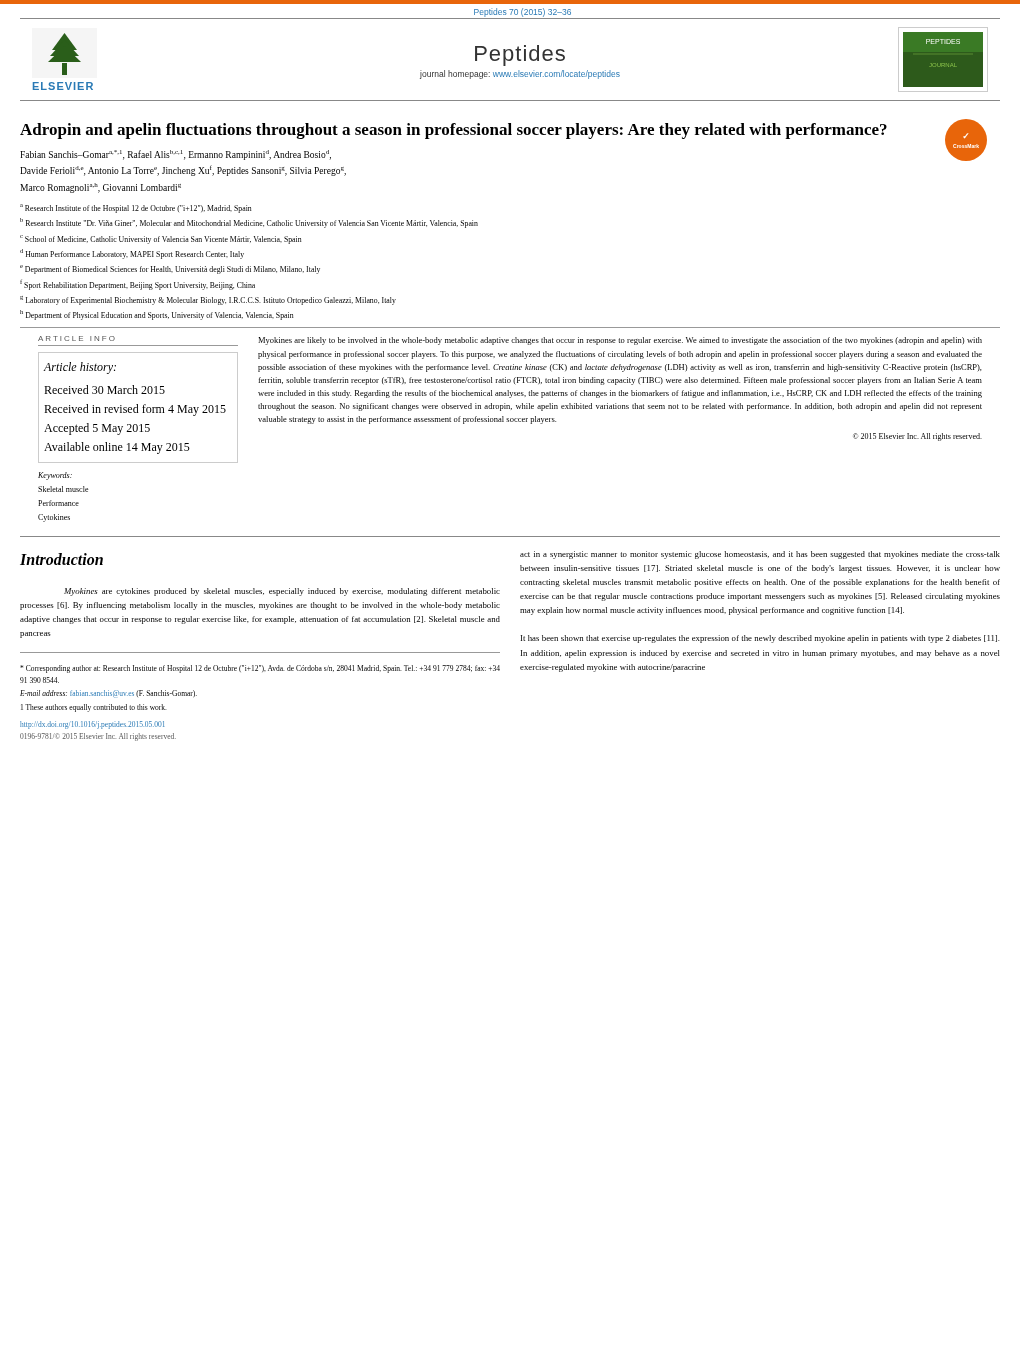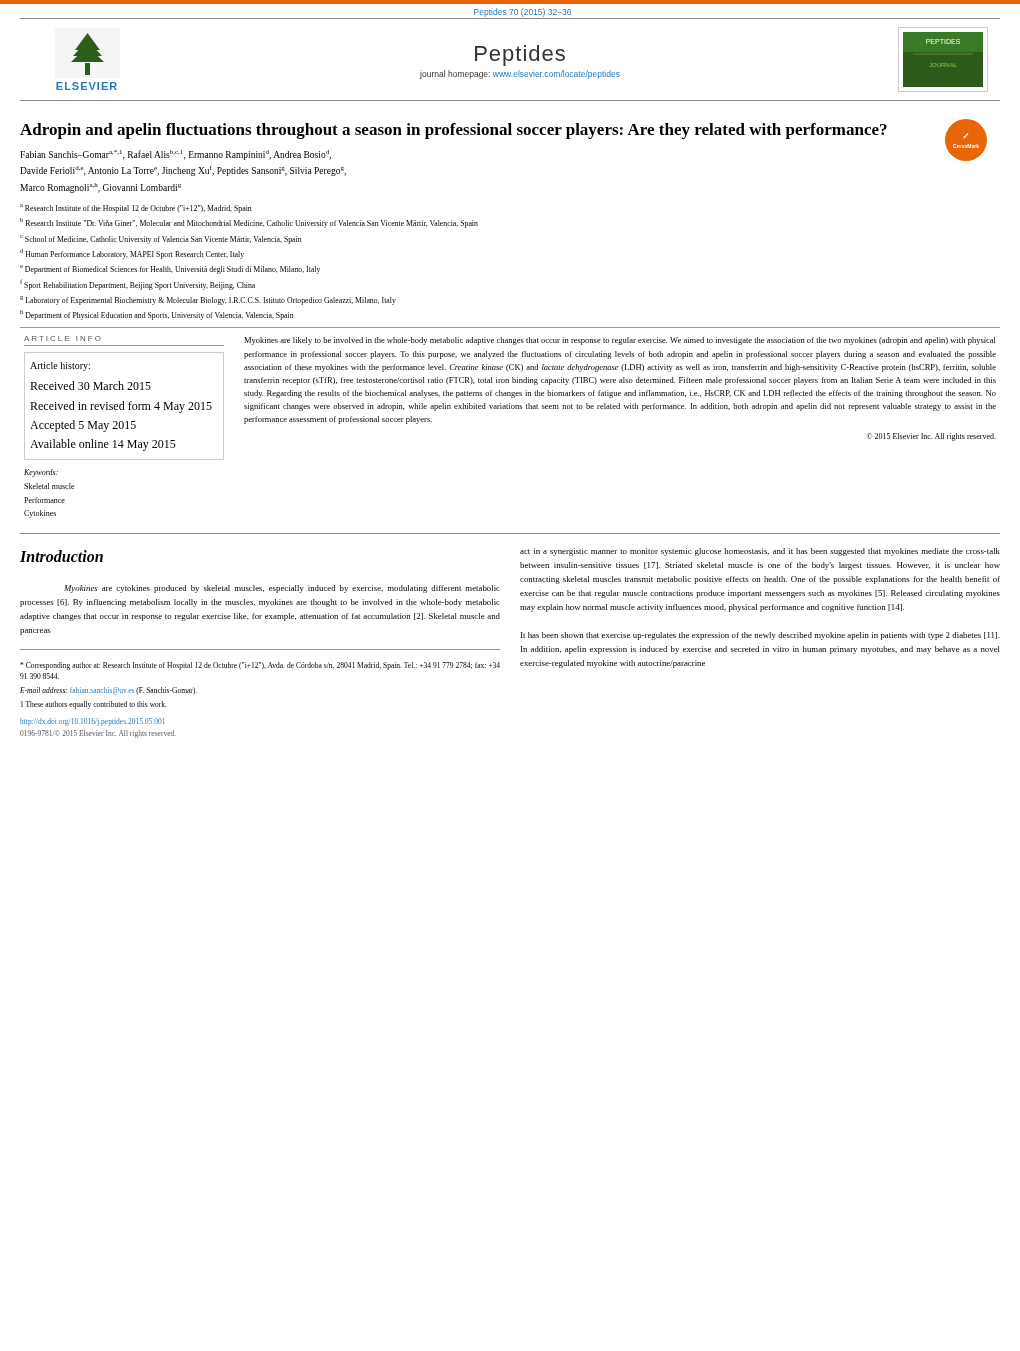--- a/index.html
+++ b/index.html
@@ -44,7 +44,7 @@
       flex-shrink: 0;
       display: flex;
       flex-direction: column;
-      align-items: center;
+      align-items: flex-start;
     }
 
     .elsevier-text {

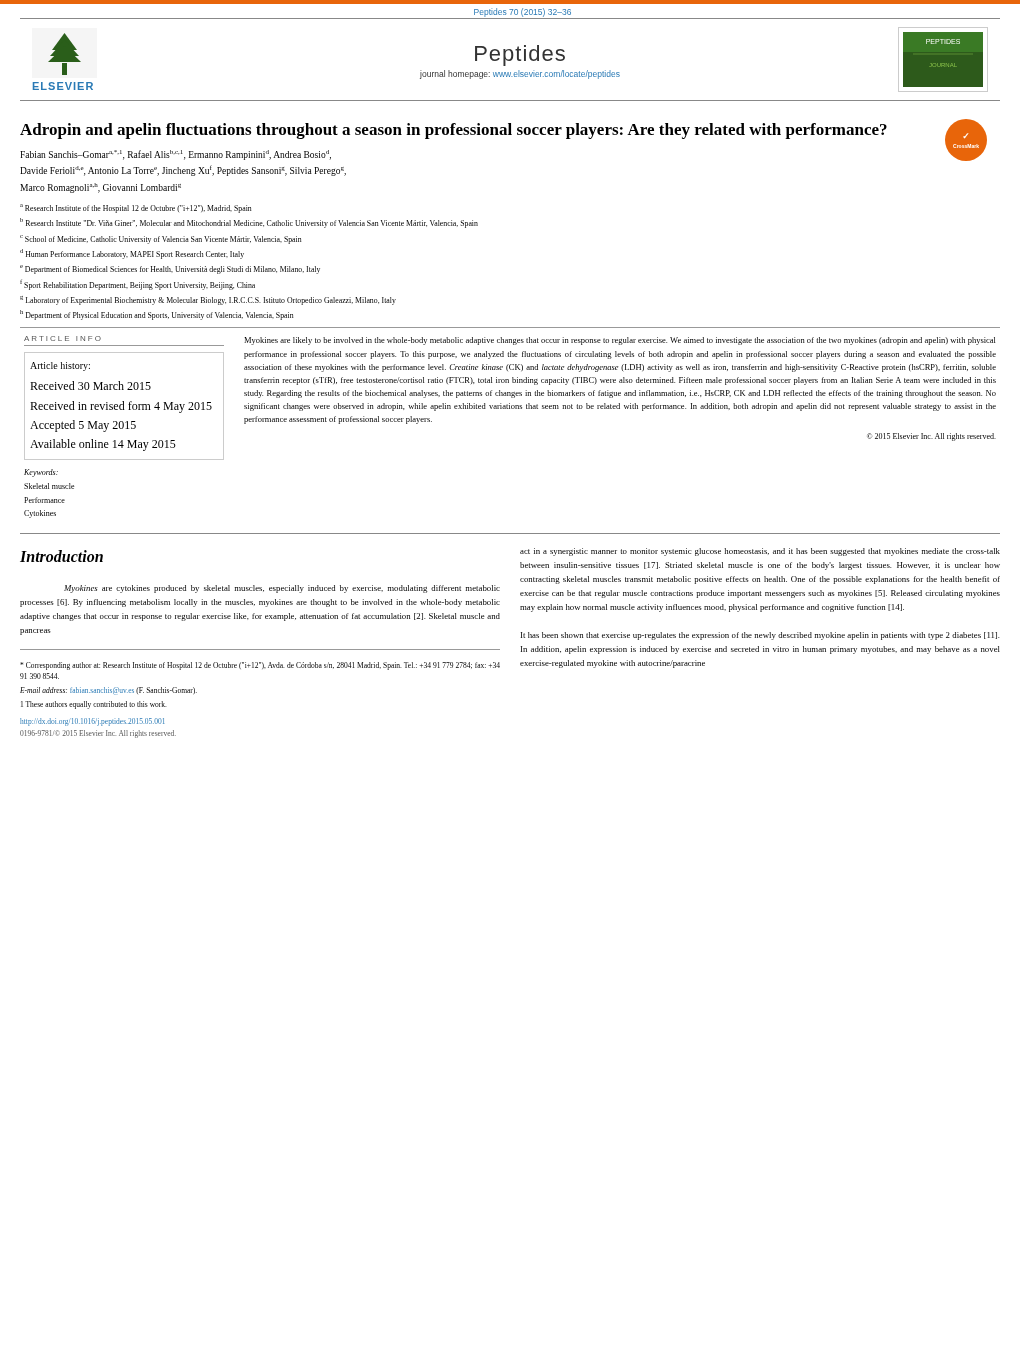--- a/index.html
+++ b/index.html
@@ -192,7 +192,7 @@
     .two-col {
       display: flex;
       gap: 20px;
-      margin: 6px 4px;
+      margin: 6px 18px;
       justify-content: center;
     }
 

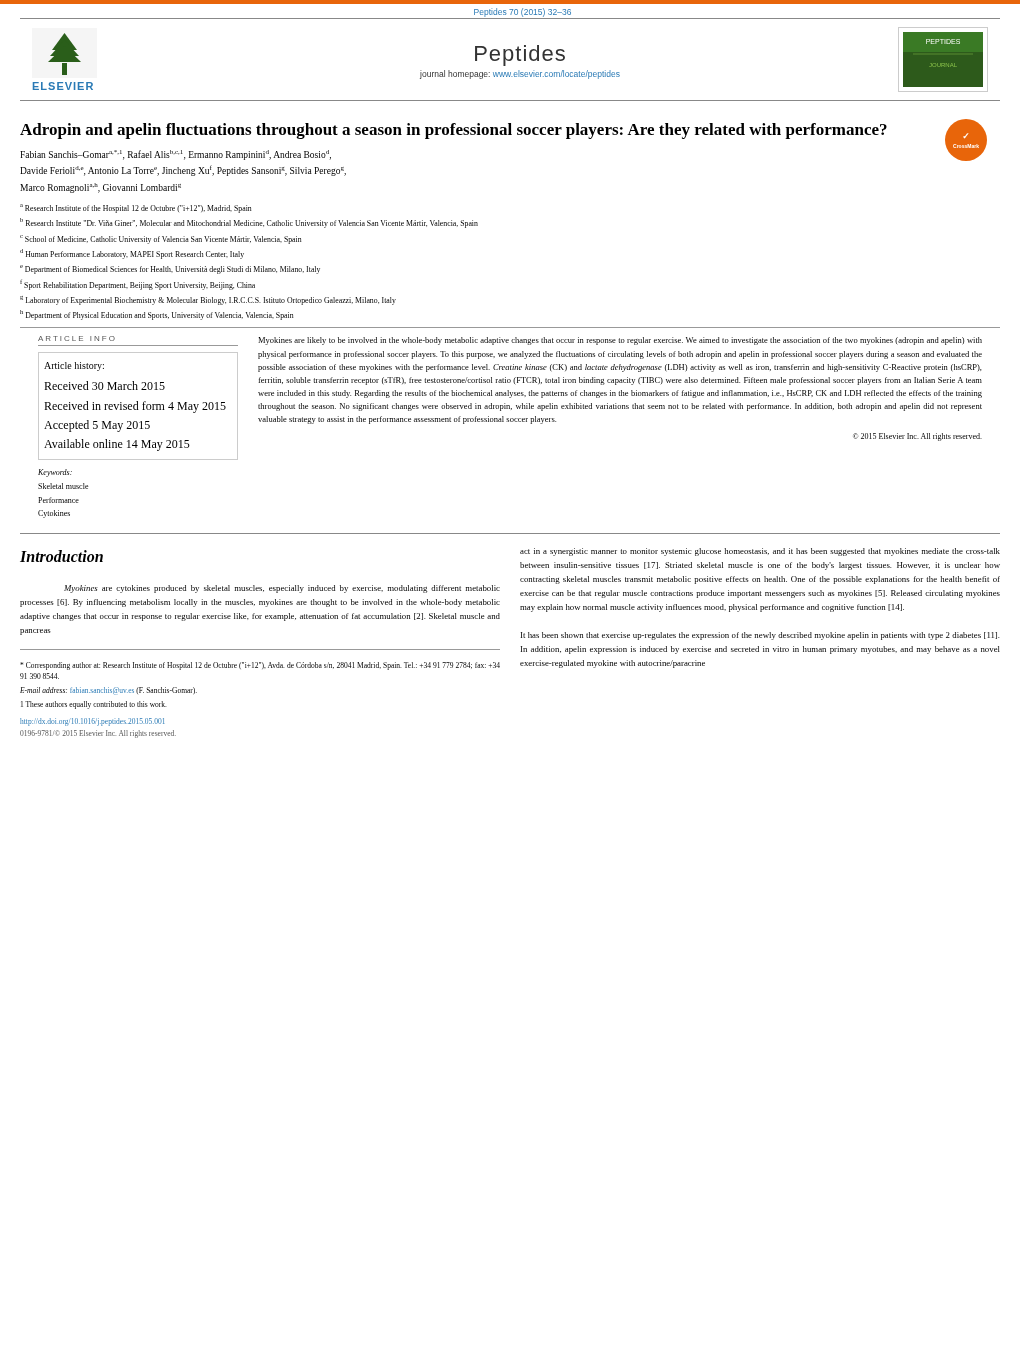--- a/index.html
+++ b/index.html
@@ -225,7 +225,8 @@
     }
 
     .article-history-title {
-      font-size: 10px;
+      font-style: italic;
+      font-size: 12px;
       margin-bottom: 3px;
     }
 

